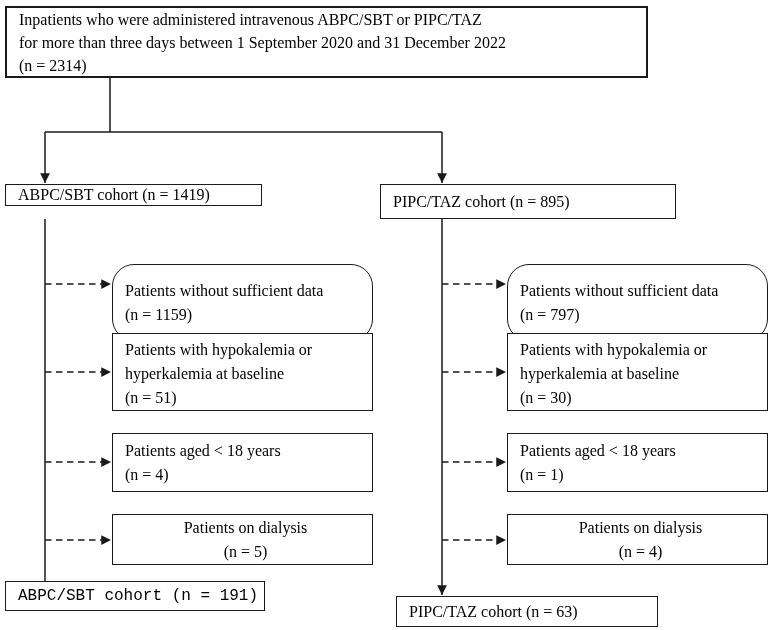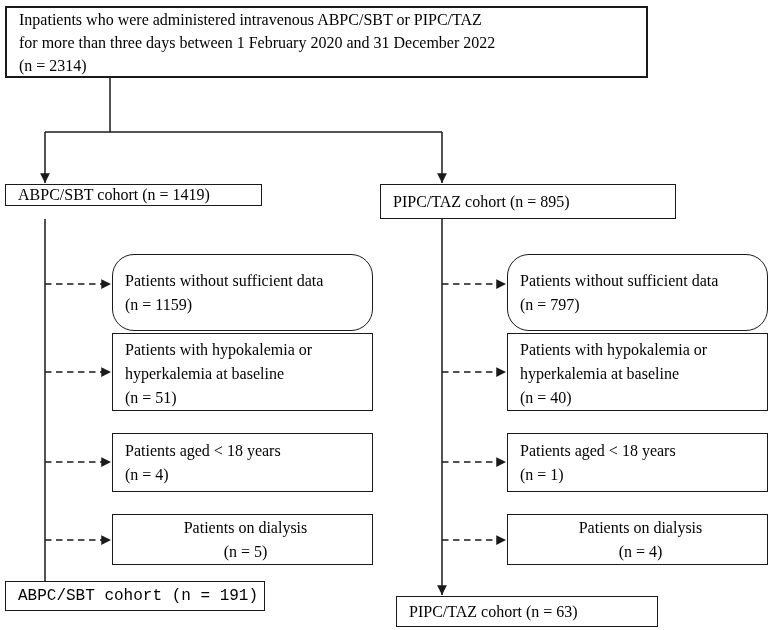--- a/index.html
+++ b/index.html
@@ -95,7 +95,7 @@
 
   <div class="box top-box">
     <div class="line">Inpatients who were administered intravenous ABPC/SBT or PIPC/TAZ</div>
-    <div class="line">for more than three days between 1 February 2020 and 31 December 2022</div>
+    <div class="line">for more than three days between 1 September 2020 and 31 December 2022</div>
     <div class="line">(n = 2314)</div>
   </div>
 

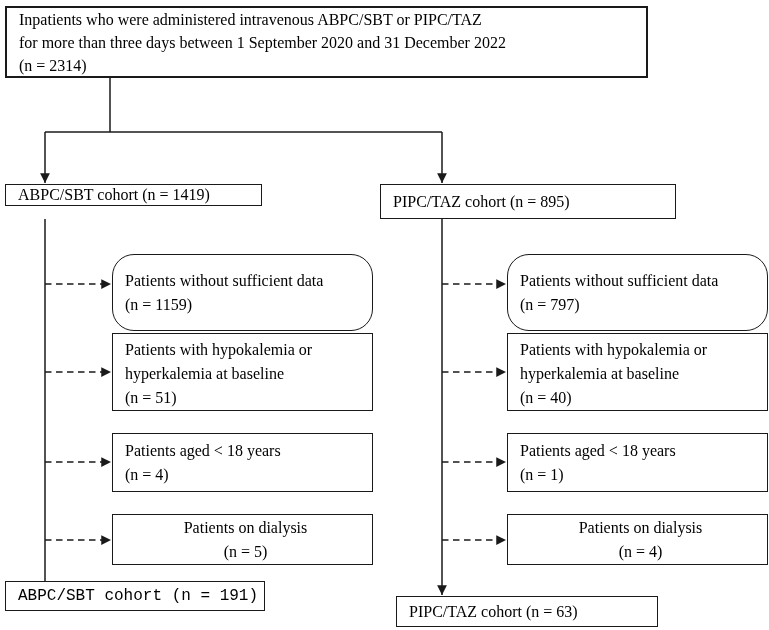--- a/index.html
+++ b/index.html
@@ -56,7 +56,7 @@
   .excl { width: 261px; }
   .excl-l { left: 112px; }
   .excl-r { left: 507px; }
-  .excl-row1 { top: 254px; height: 77px; border-radius: 22px; }
+  .excl-row1 { top: 264px; height: 77px; border-radius: 22px; }
   .excl-row2 { top: 333px; height: 78px; justify-content: flex-end; }
   .excl-row3 { top: 433px; height: 59px; }
   .excl-row4 { top: 514px; height: 51px; text-align: center; }

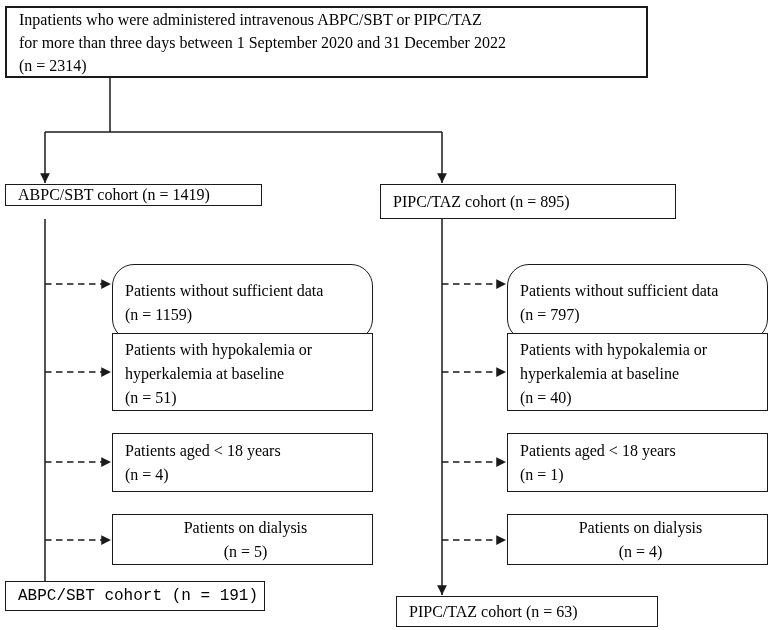--- a/index.html
+++ b/index.html
@@ -131,7 +131,7 @@
   <div class="box excl excl-r excl-row2">
     <div class="line">Patients with hypokalemia or</div>
     <div class="line">hyperkalemia at baseline</div>
-    <div class="line">(n = 40)</div>
+    <div class="line">(n = 30)</div>
   </div>
   <div class="box excl excl-r excl-row3">
     <div class="line">Patients aged &lt; 18 years</div>

